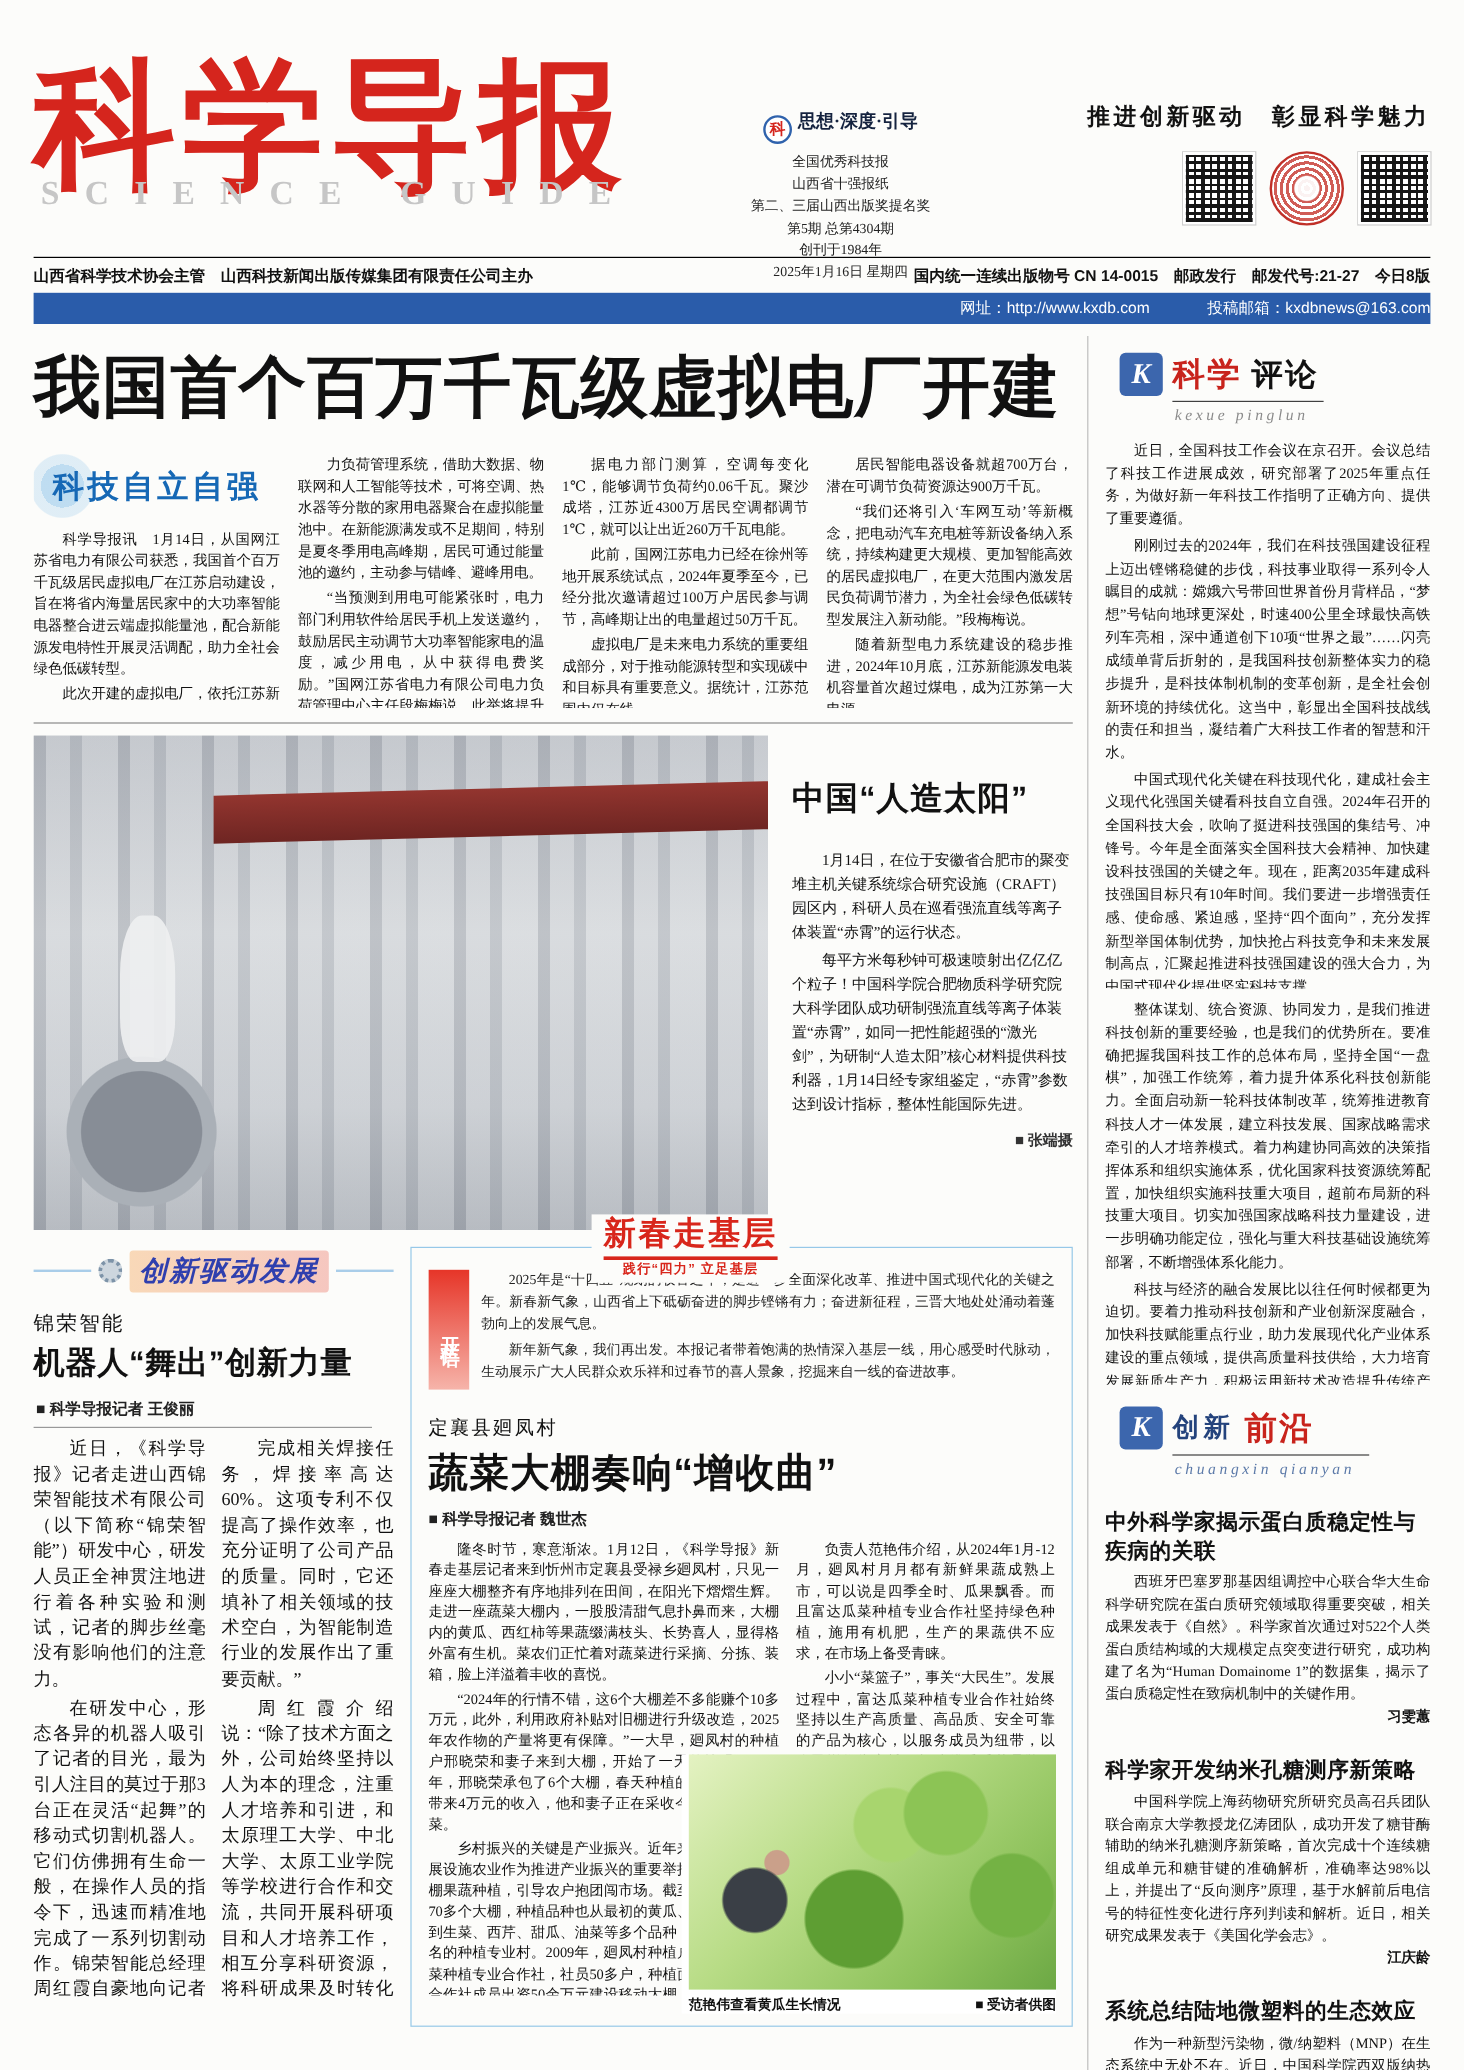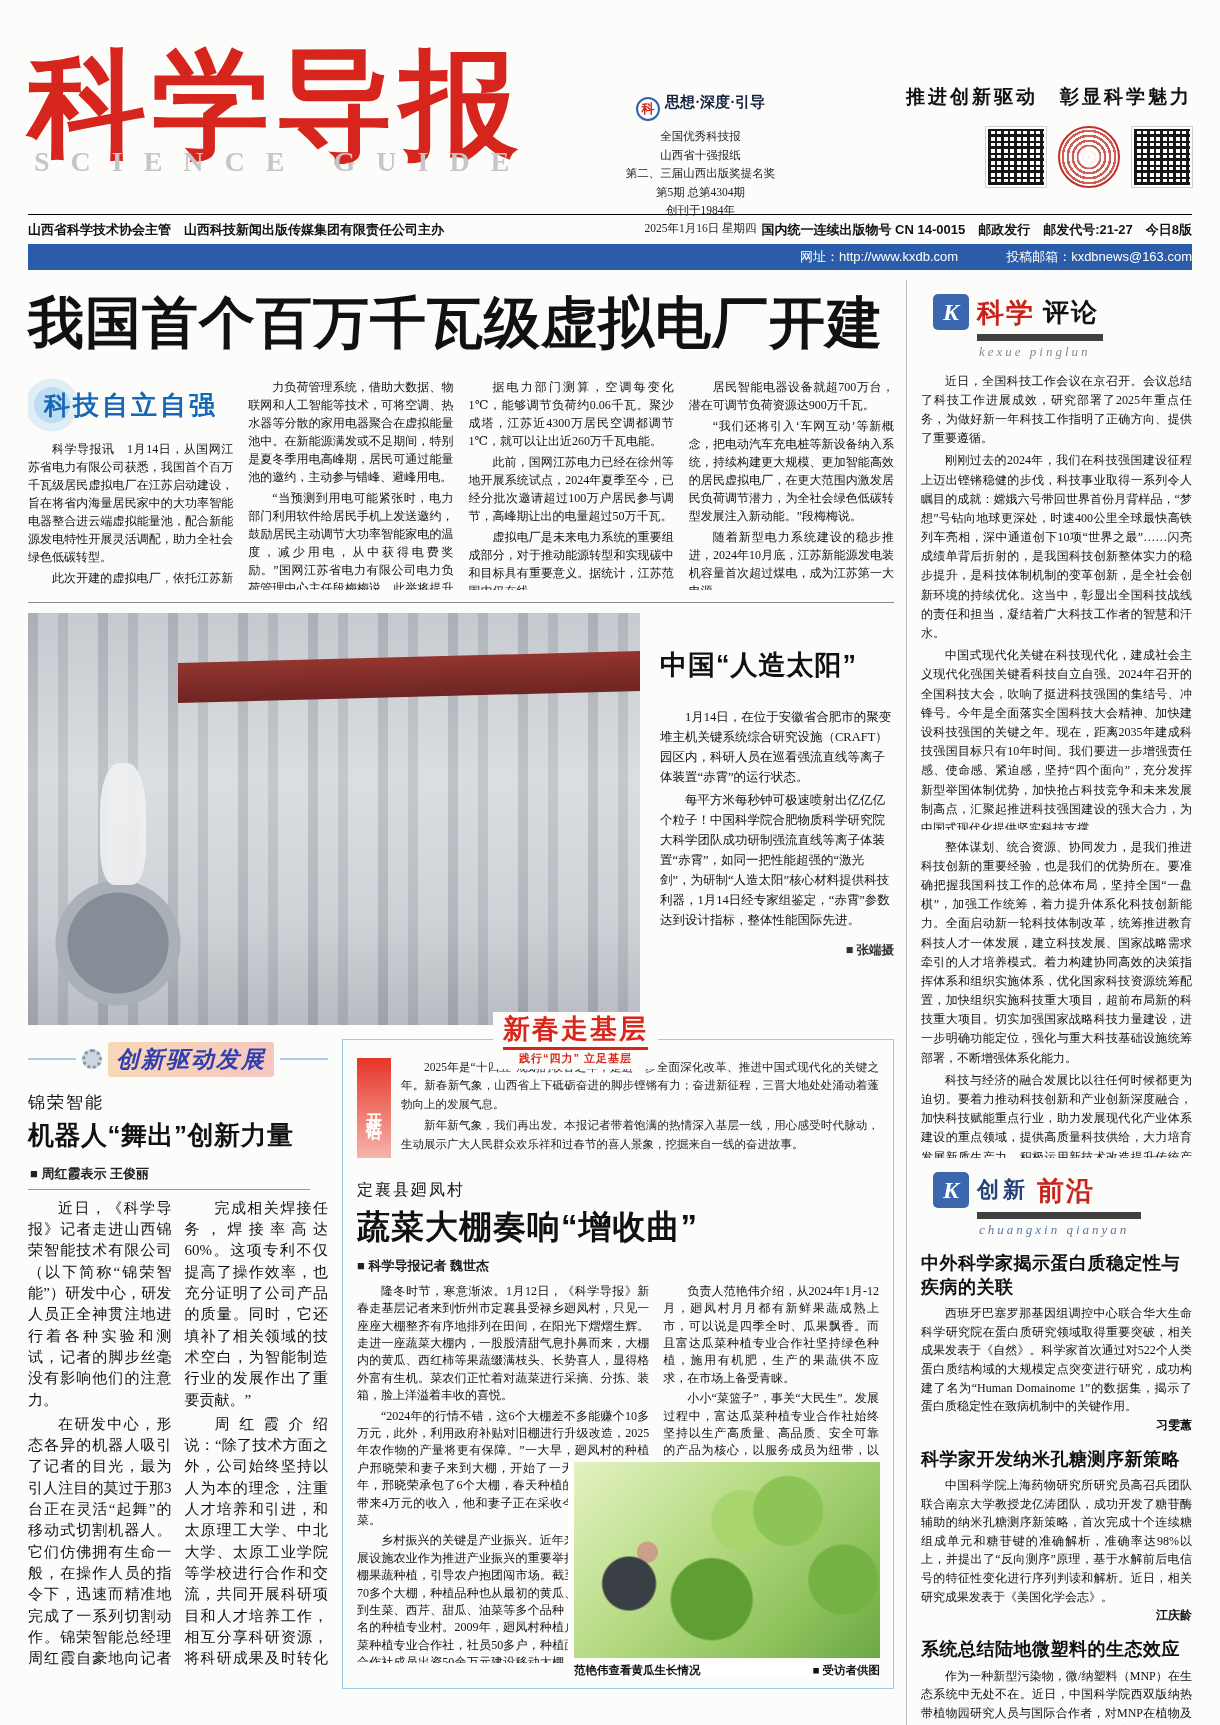--- a/index.html
+++ b/index.html
@@ -129,7 +129,7 @@
   .logo-red { font:900 27px/1 "DejaVu Serif",serif; color:#c8231c; letter-spacing:2px; }
   .logo-black { font:700 26px/1 "Liberation Sans",sans-serif; color:#111; letter-spacing:2px; }
   .logo-blue { font:700 22px/1 "Liberation Sans",sans-serif; color:#24437c; letter-spacing:4px; }
-  .pinyin { margin:4px 0 0 56px; width:fit-content; border-top:7px solid #404040; padding:3px 12px 0 2px;
+  .pinyin { margin:4px 0 0 56px; width:fit-content; border-top:1px solid #404040; padding:3px 12px 0 2px;
             font:italic 13px/1.2 "Liberation Serif",serif; color:#8a8a8a; letter-spacing:3px; }
   .pinyin-blue { color:#5b79a8; }
   .commentary { height:878px; overflow:hidden; }

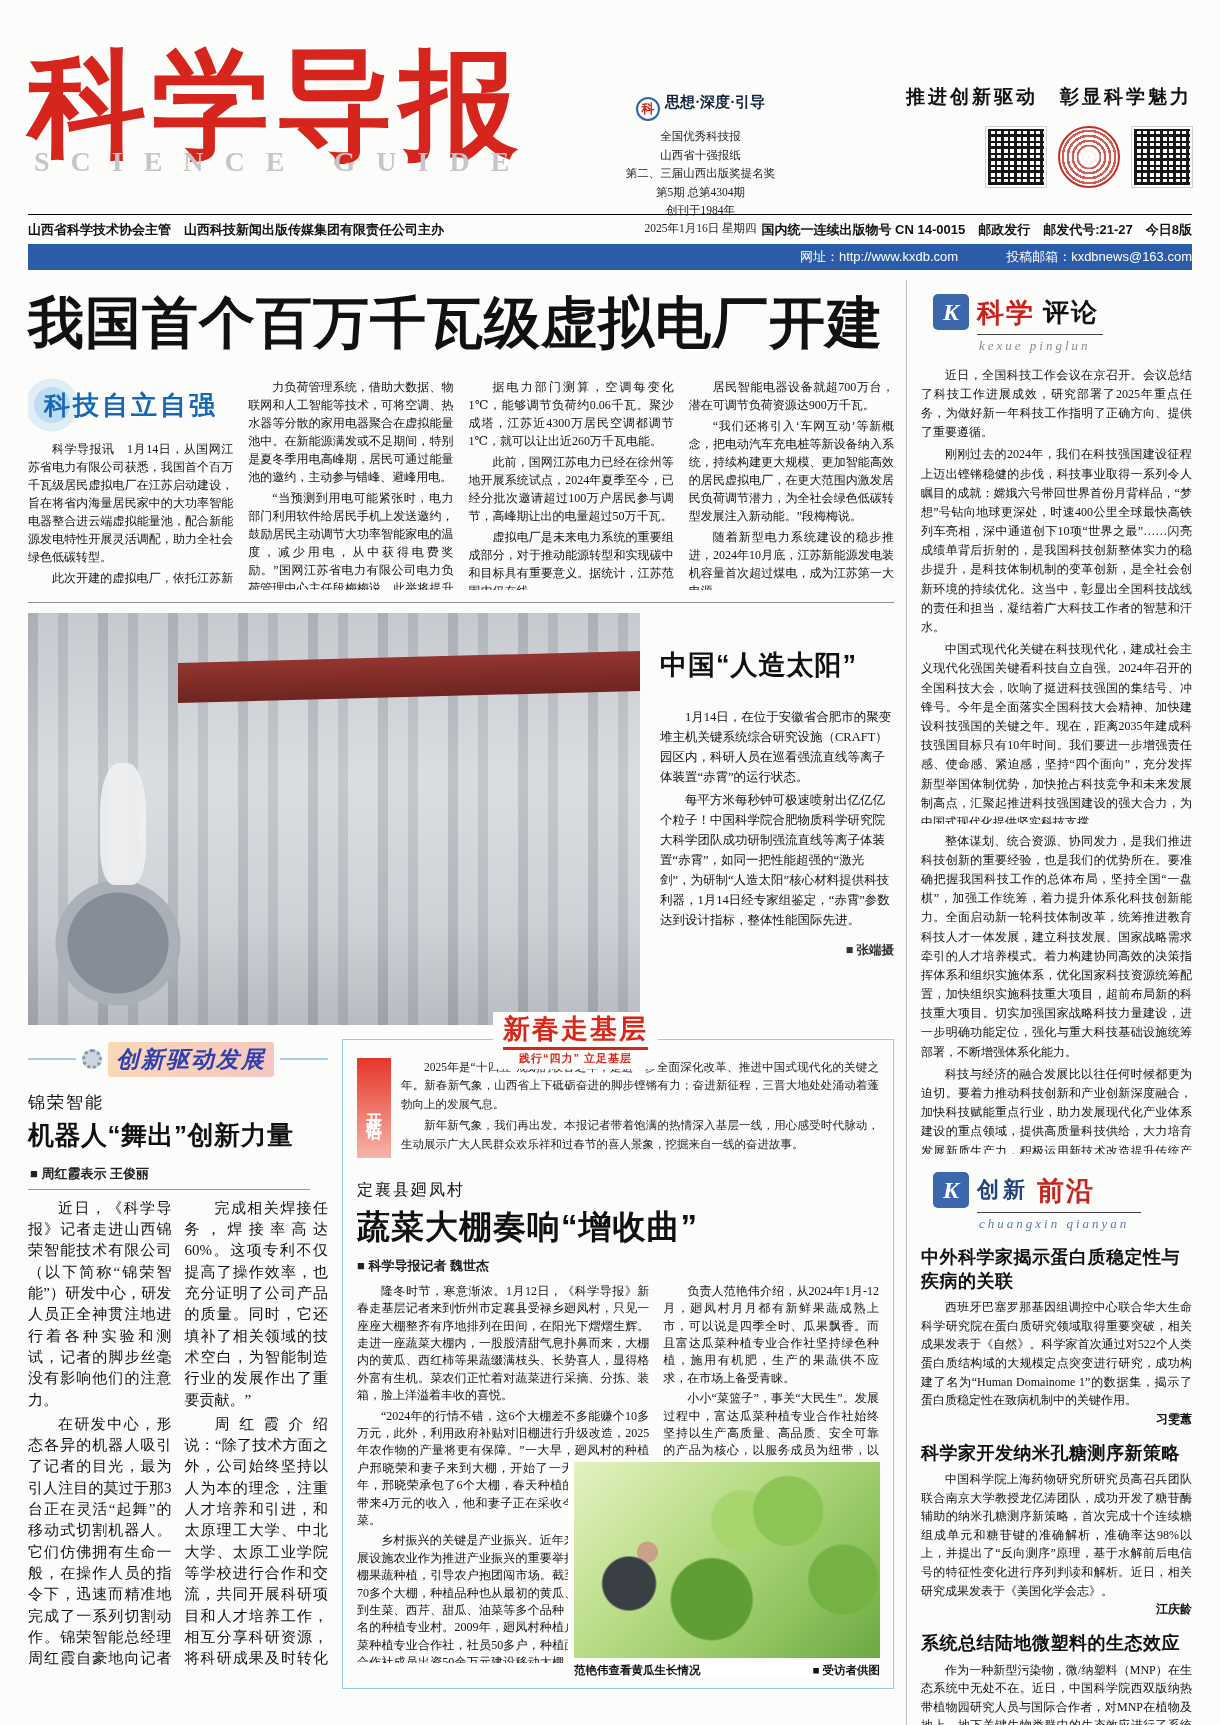--- a/index.html
+++ b/index.html
@@ -251,7 +251,7 @@
           </div>
           <div class="kicker">锦荣智能</div>
           <h2 class="robot-headline">机器人“舞出”创新力量</h2>
-          <div class="byline-box">■ 周红霞表示 王俊丽</div>
+          <div class="byline-box">■ 科学导报记者 王俊丽</div>
           <div class="robot-cols">
             <div class="rcol">
                 <p class="para">近日，《科学导报》记者走进山西锦荣智能技术有限公司（以下简称“锦荣智能”）研发中心，研发人员正全神贯注地进行着各种实验和测试，记者的脚步丝毫没有影响他们的注意力。</p>

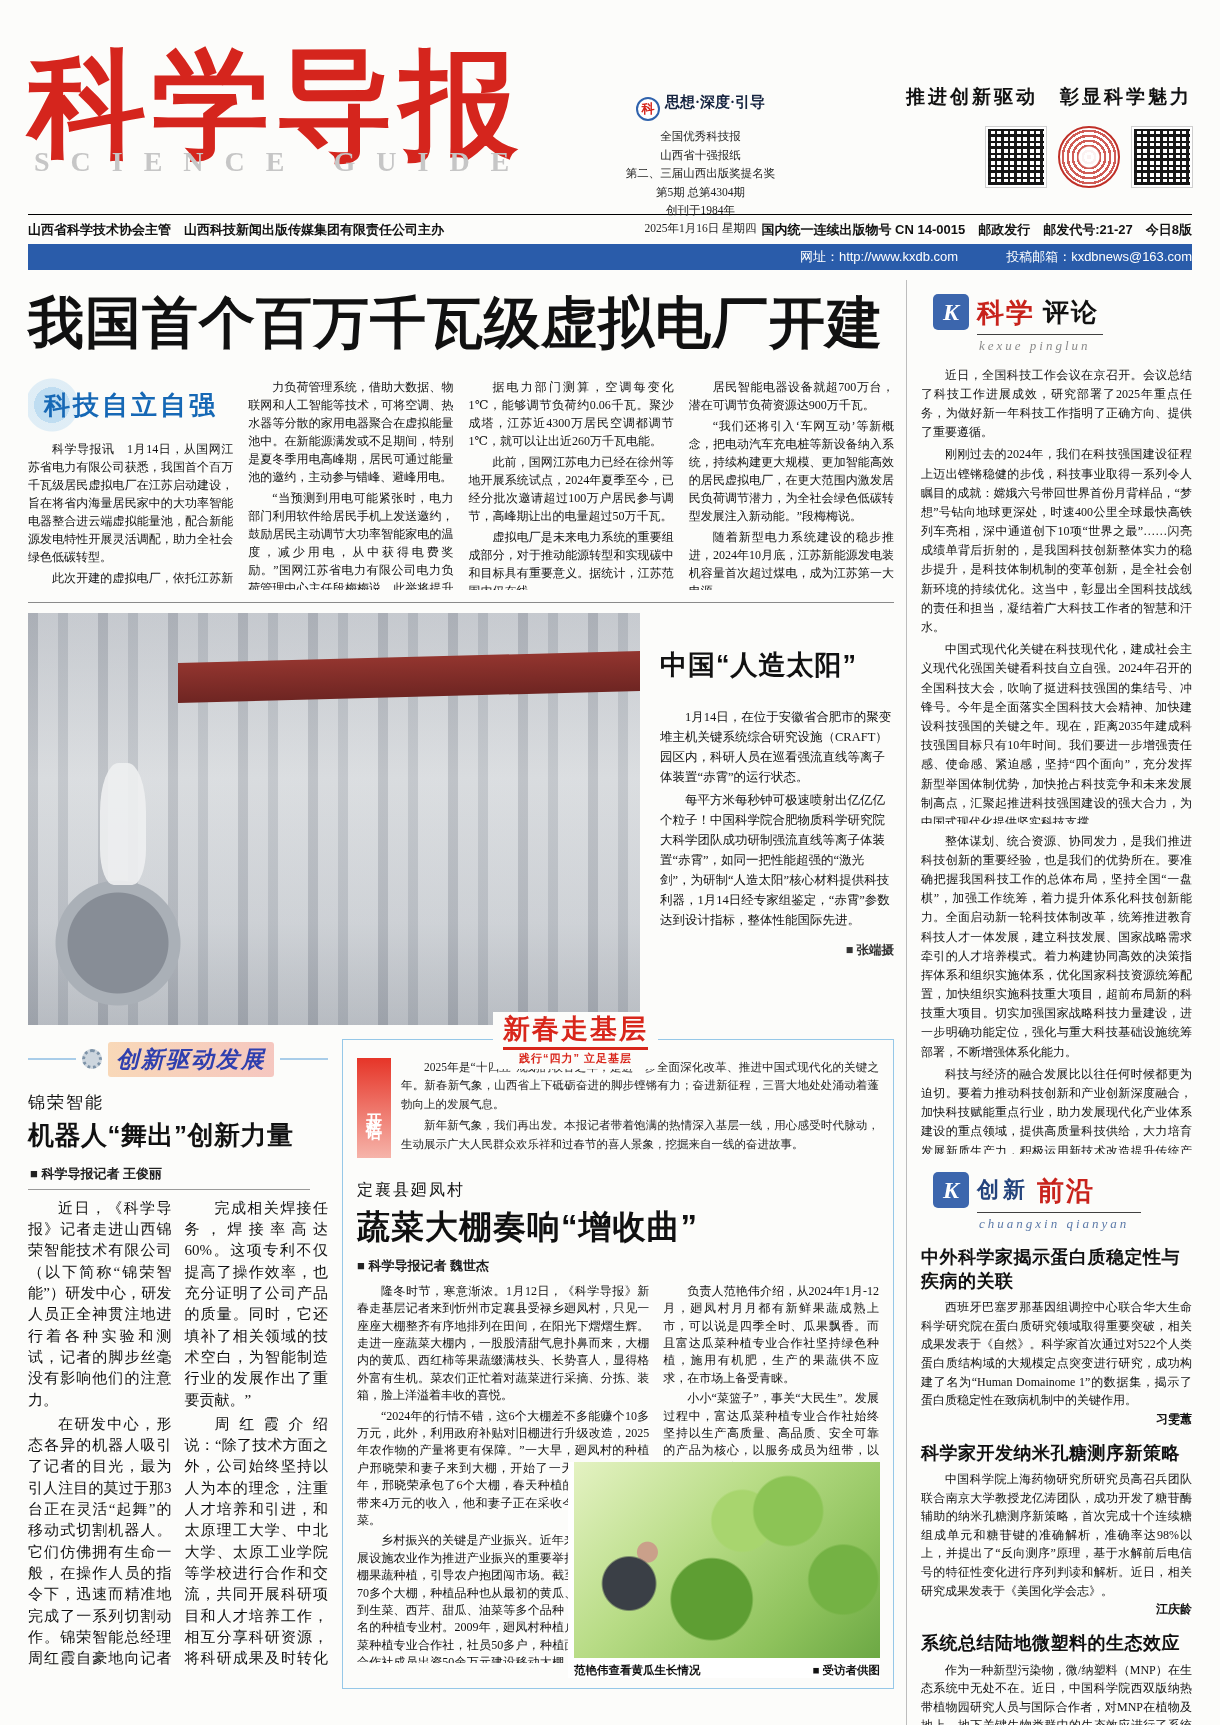--- a/index.html
+++ b/index.html
@@ -141,7 +141,7 @@
                      letter-spacing:4px; padding-top:2px; }
   .comm-bottom { margin-top:8px; font-size:12px; line-height:1.6; height:322px; overflow:hidden; text-align:justify; }
   .frontier { margin-top:8px; }
-  .f-art { margin-top:13px; }
+  .f-art { margin-top:24px; }
   .f-title { font:700 18px/1.35 "Liberation Sans",sans-serif; letter-spacing:0.5px; }
   .f-body { font-size:12px; line-height:1.55; margin-top:5px; text-align:justify; text-indent:2em; }
   .f-byline { text-align:right; font-weight:700; font-size:12px; margin-top:1px; }

